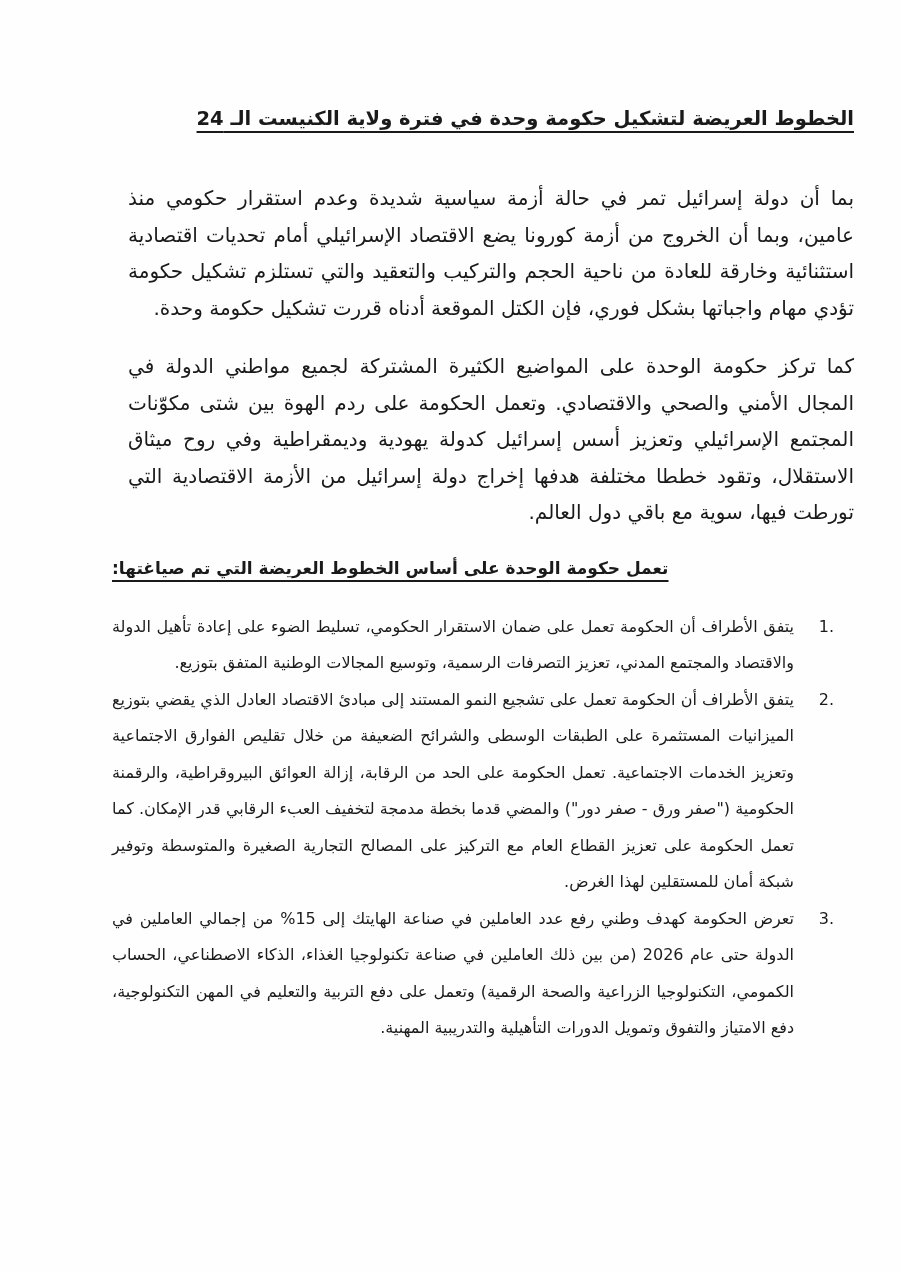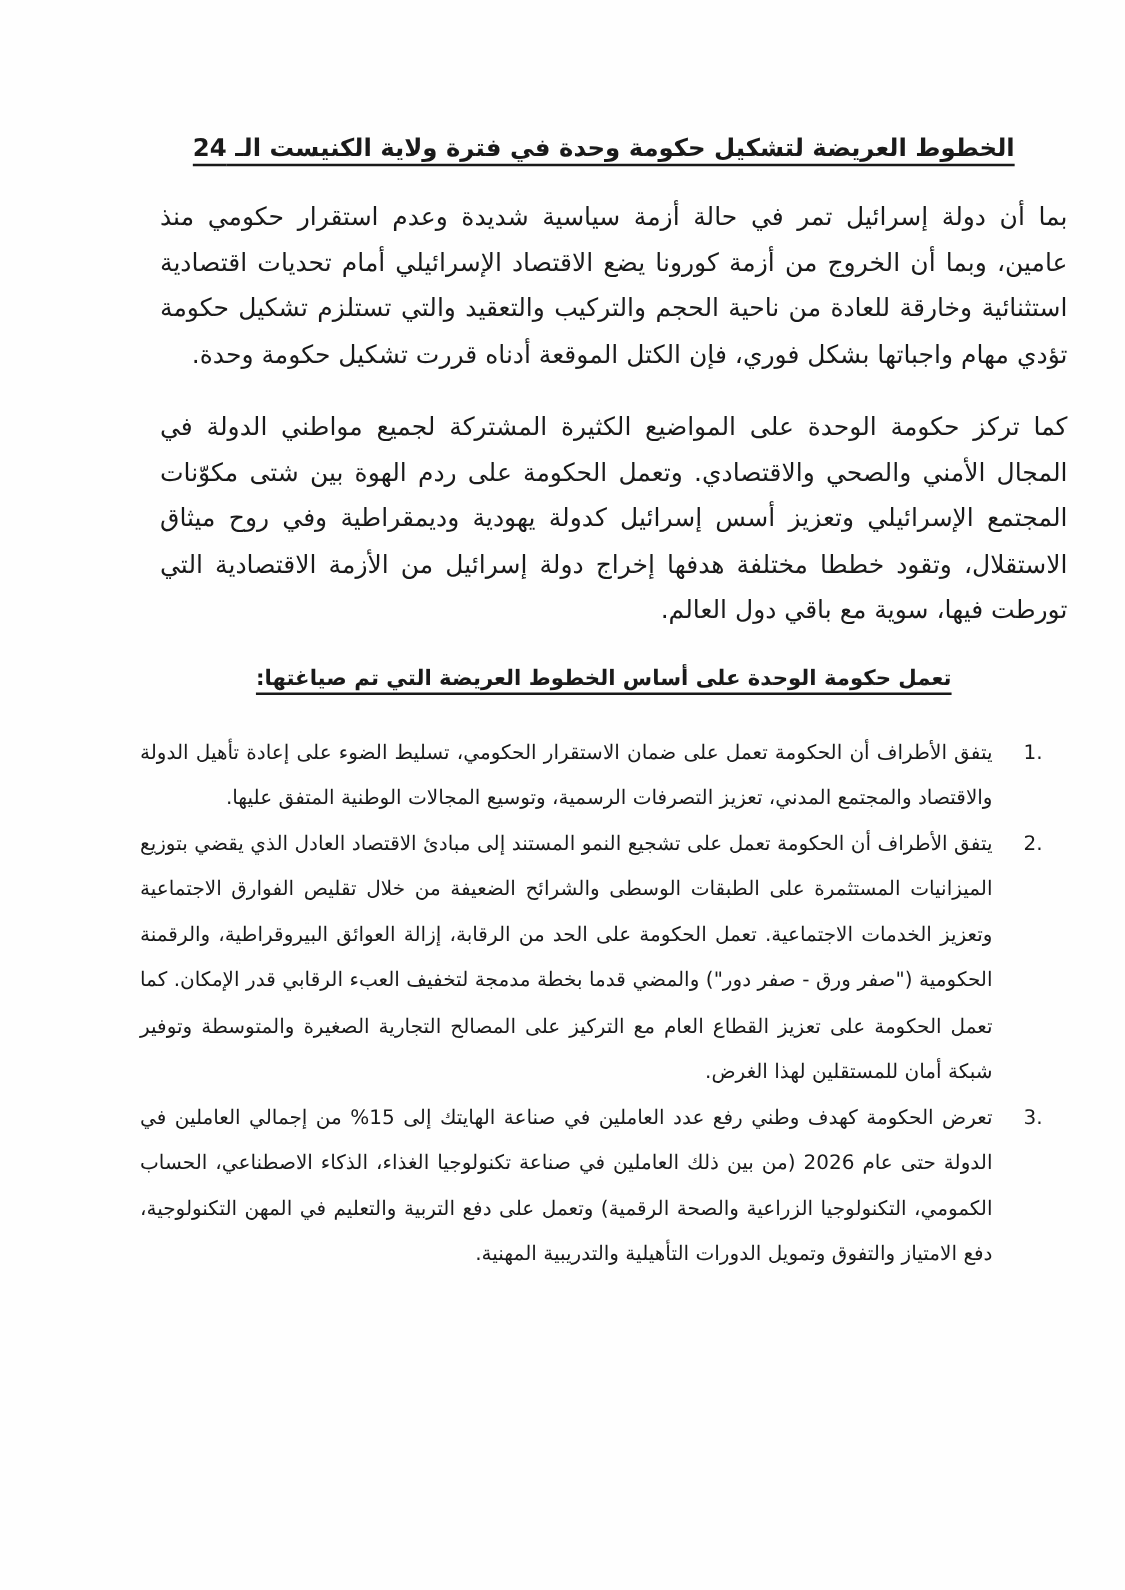--- a/index.html
+++ b/index.html
@@ -23,14 +23,14 @@
     background: #fefefe;
   }
   .title {
-    margin: 0 0 21px 0;
+    margin: 0 0 46px 0;
     font-size: 19.5px;
     font-weight: bold;
     line-height: 30px;
     text-decoration: underline;
     text-decoration-thickness: 1.5px;
     text-underline-offset: 6px;
-    text-align: center;
+    text-align: right;
   }
   .para {
     margin: 0 0 22px 16px;

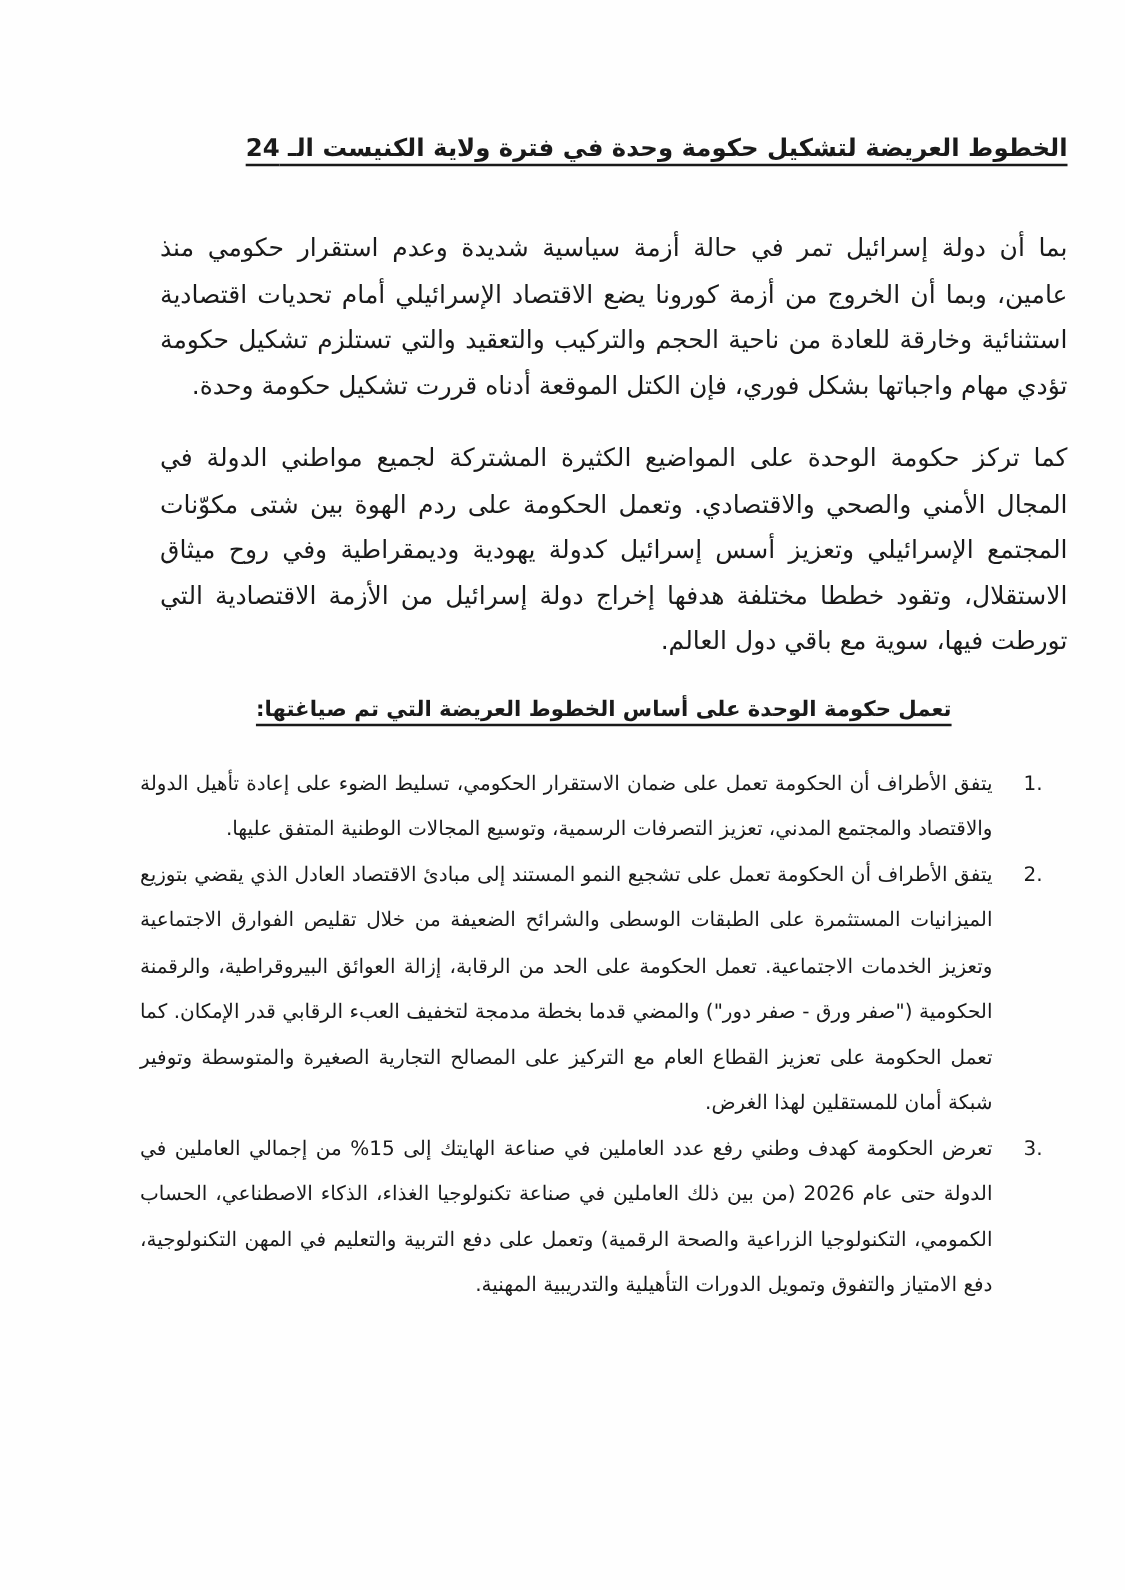--- a/index.html
+++ b/index.html
@@ -47,7 +47,7 @@
     text-decoration: underline;
     text-decoration-thickness: 1.5px;
     text-underline-offset: 6px;
-    text-align: center;
+    text-align: left;
   }
   .numbered-list {
     margin: 0 20px 0 0;

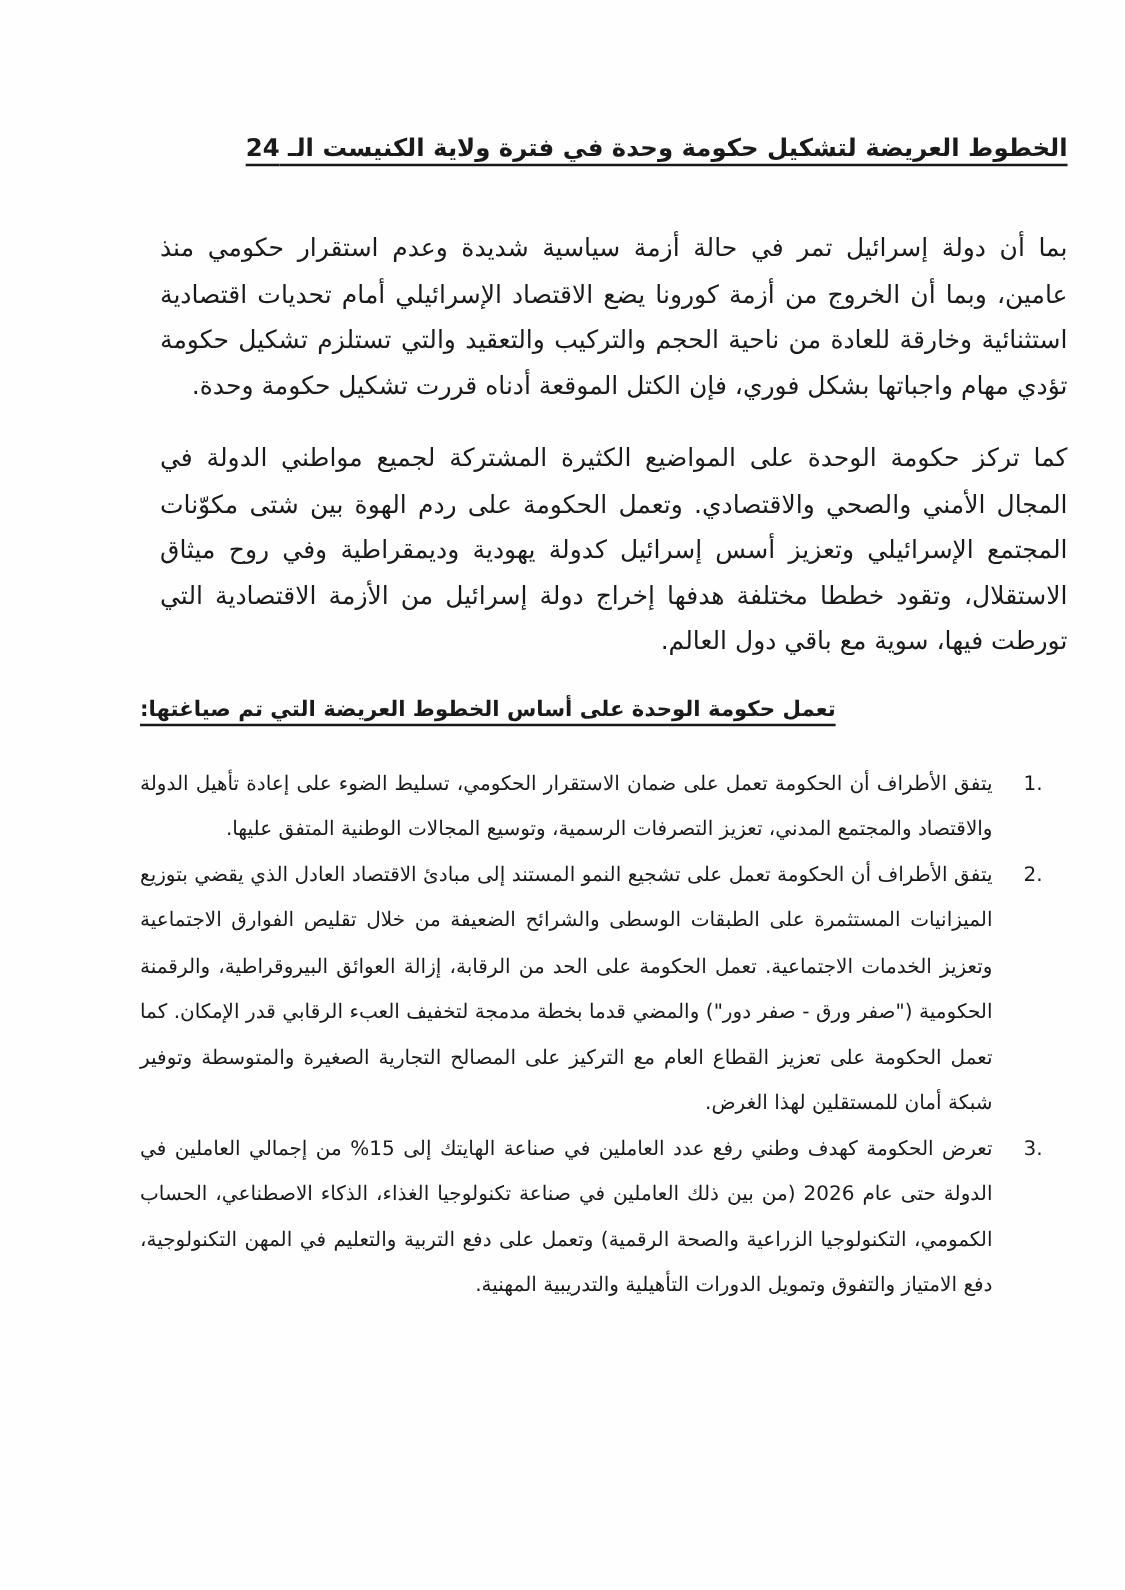--- a/index.html
+++ b/index.html
@@ -90,7 +90,7 @@
 
     <div class="list-item">
       <span class="num">1.</span>
-      <div class="item-text">يتفق الأطراف أن الحكومة تعمل على ضمان الاستقرار الحكومي، تسليط الضوء على إعادة تأهيل الدولة والاقتصاد والمجتمع المدني، تعزيز التصرفات الرسمية، وتوسيع المجالات الوطنية المتفق عليها.</div>
+      <div class="item-text">يتفق الأطراف أن الحكومة تعمل على ضمان الاستقرار الحكومي، تسليط الضوء على إعادة تأهيل الدولة والاقتصاد والمجتمع المدني، تعزيز التصرفات الرسمية، وتوسيع المجالات الوطنية المتفق بتوزيع.</div>
     </div>
 
     <div class="list-item">

